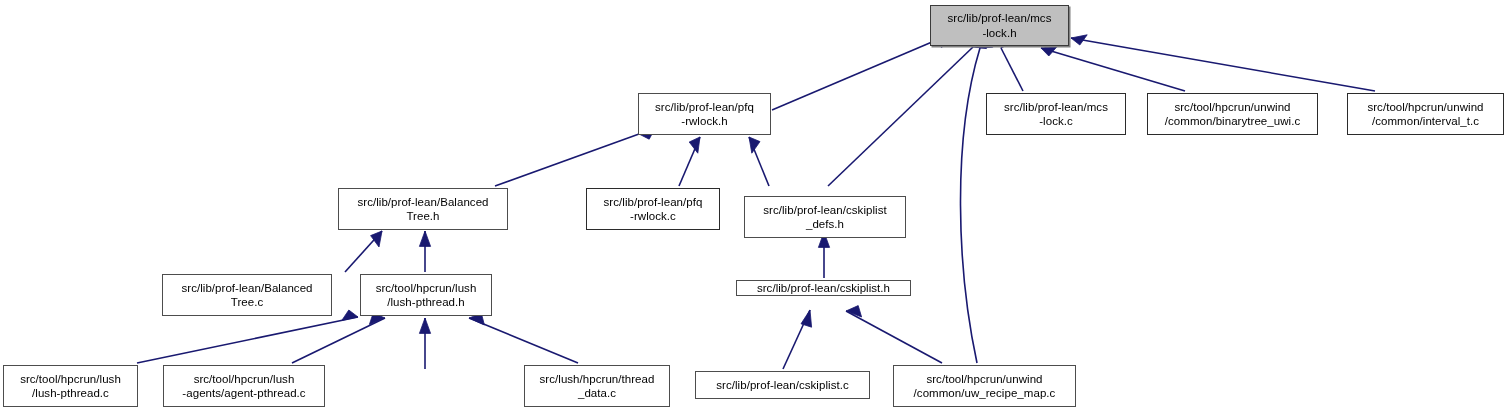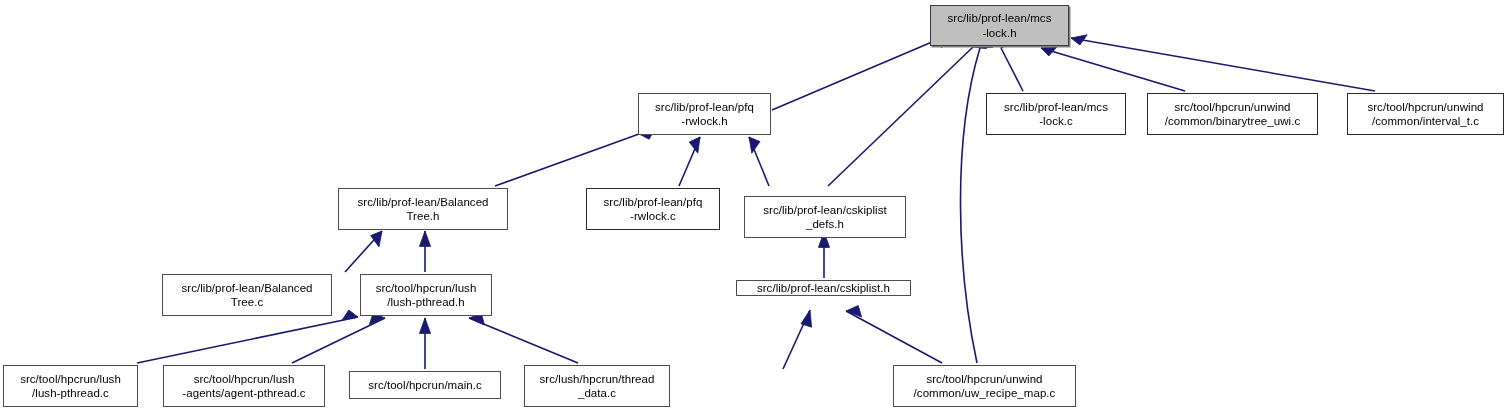--- a/index.html
+++ b/index.html
@@ -163,7 +163,6 @@
 /lush-pthread.c</span></div>
     <div class="node thick" style="left: 163px; top: 365px; width: 162px; height: 42px;"><span>src/tool/hpcrun/lush
 -agents/agent-pthread.c</span></div>
-    <div class="node thick" style="left: 349px; top: 371px; width: 152px; height: 28px;"><span>src/tool/hpcrun/main.c</span></div>
     <div class="node thick" style="left: 524px; top: 365px; width: 146px; height: 42px;"><span>src/lush/hpcrun/thread
 _data.c</span></div>
     <div class="node thick" style="left: 893px; top: 365px; width: 183px; height: 42px;"><span>src/tool/hpcrun/unwind

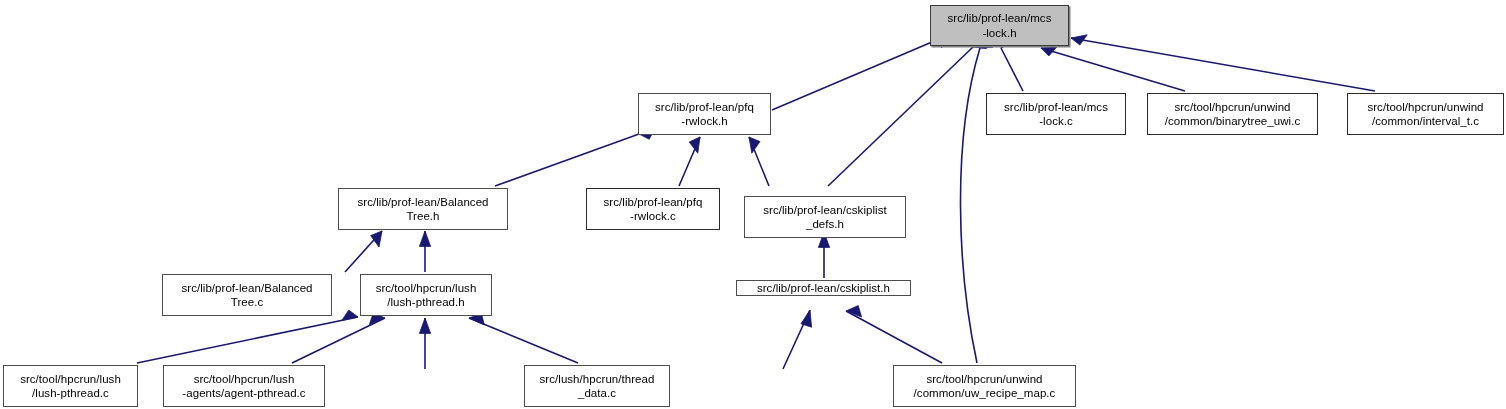--- a/index.html
+++ b/index.html
@@ -165,6 +165,7 @@
 -agents/agent-pthread.c</span></div>
     <div class="node thick" style="left: 524px; top: 365px; width: 146px; height: 42px;"><span>src/lush/hpcrun/thread
 _data.c</span></div>
+    <div class="node thick" style="left: 695px; top: 371px; width: 175px; height: 28px;"><span>src/lib/prof-lean/cskiplist.c</span></div>
     <div class="node thick" style="left: 893px; top: 365px; width: 183px; height: 42px;"><span>src/tool/hpcrun/unwind
 /common/uw_recipe_map.c</span></div>
   </div>

